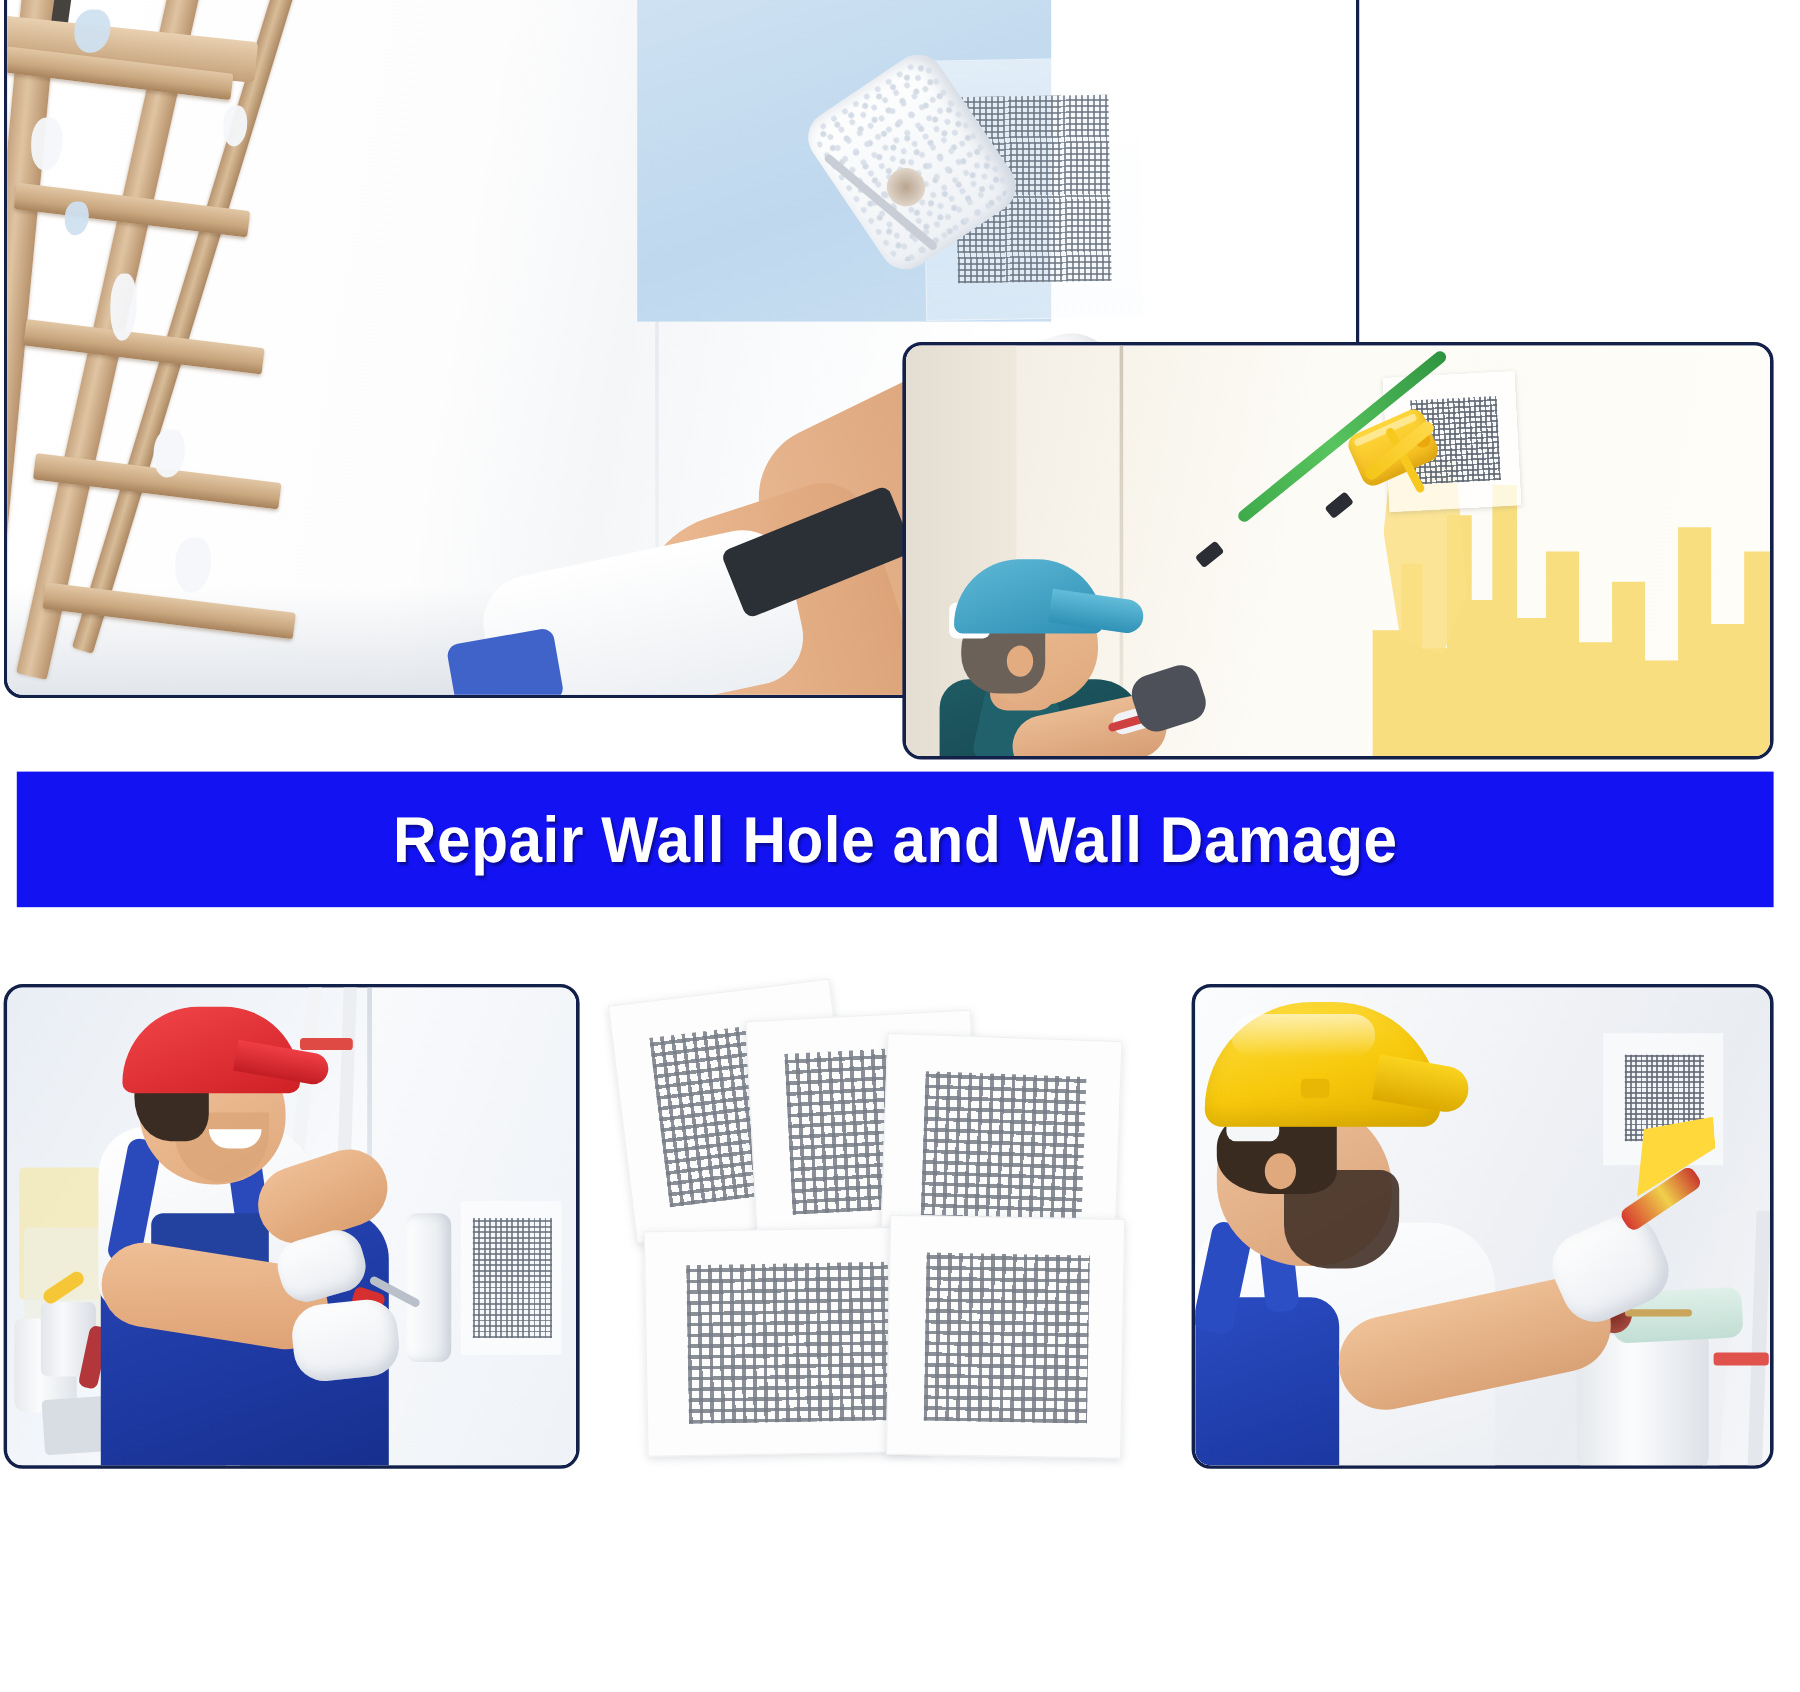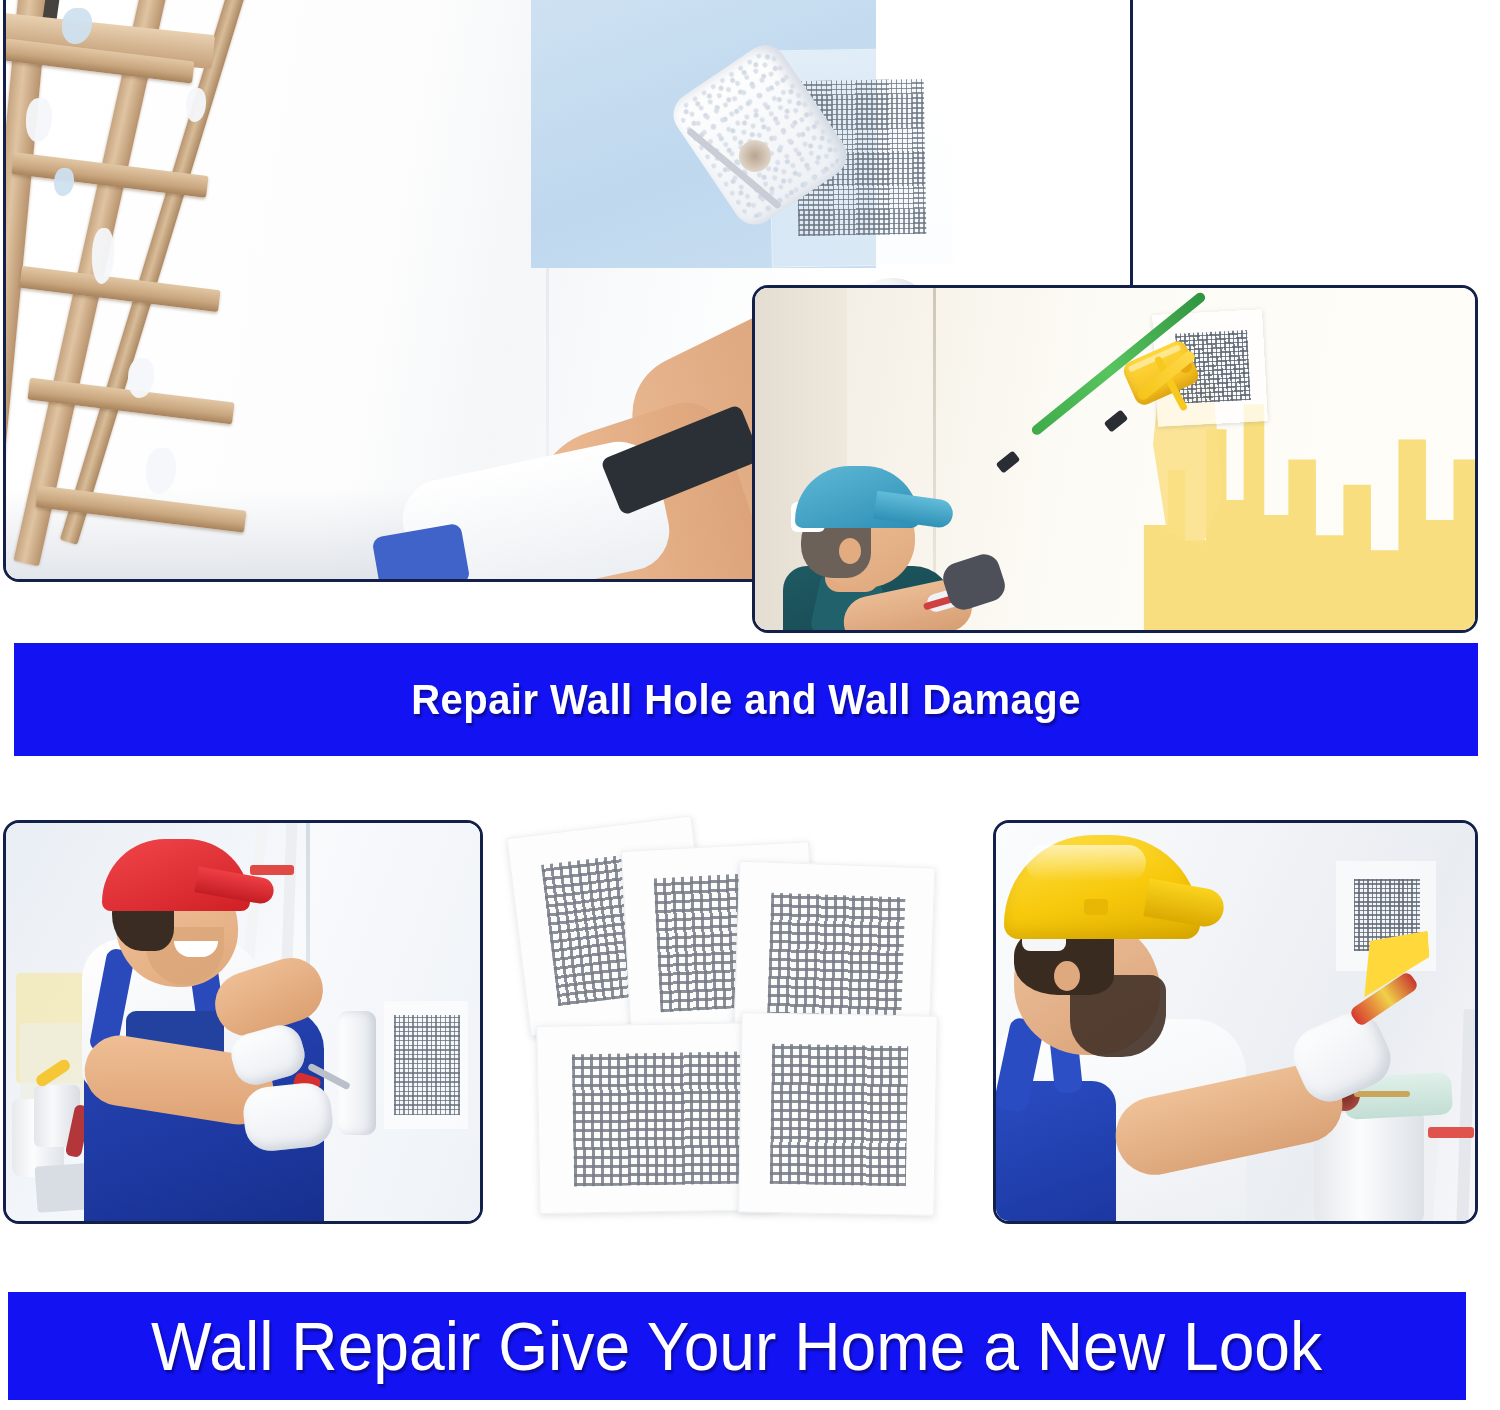--- a/index.html
+++ b/index.html
@@ -34,7 +34,7 @@
   #banner-top{
     left:14px;top:643px;width:1464px;height:113px;
     background:#1212f2;
-    font-size:43px;font-weight:bold;
+    font-size:54px;font-weight:bold;
   }
   #banner-bottom{
     left:8px;top:1292px;width:1458px;height:108px;

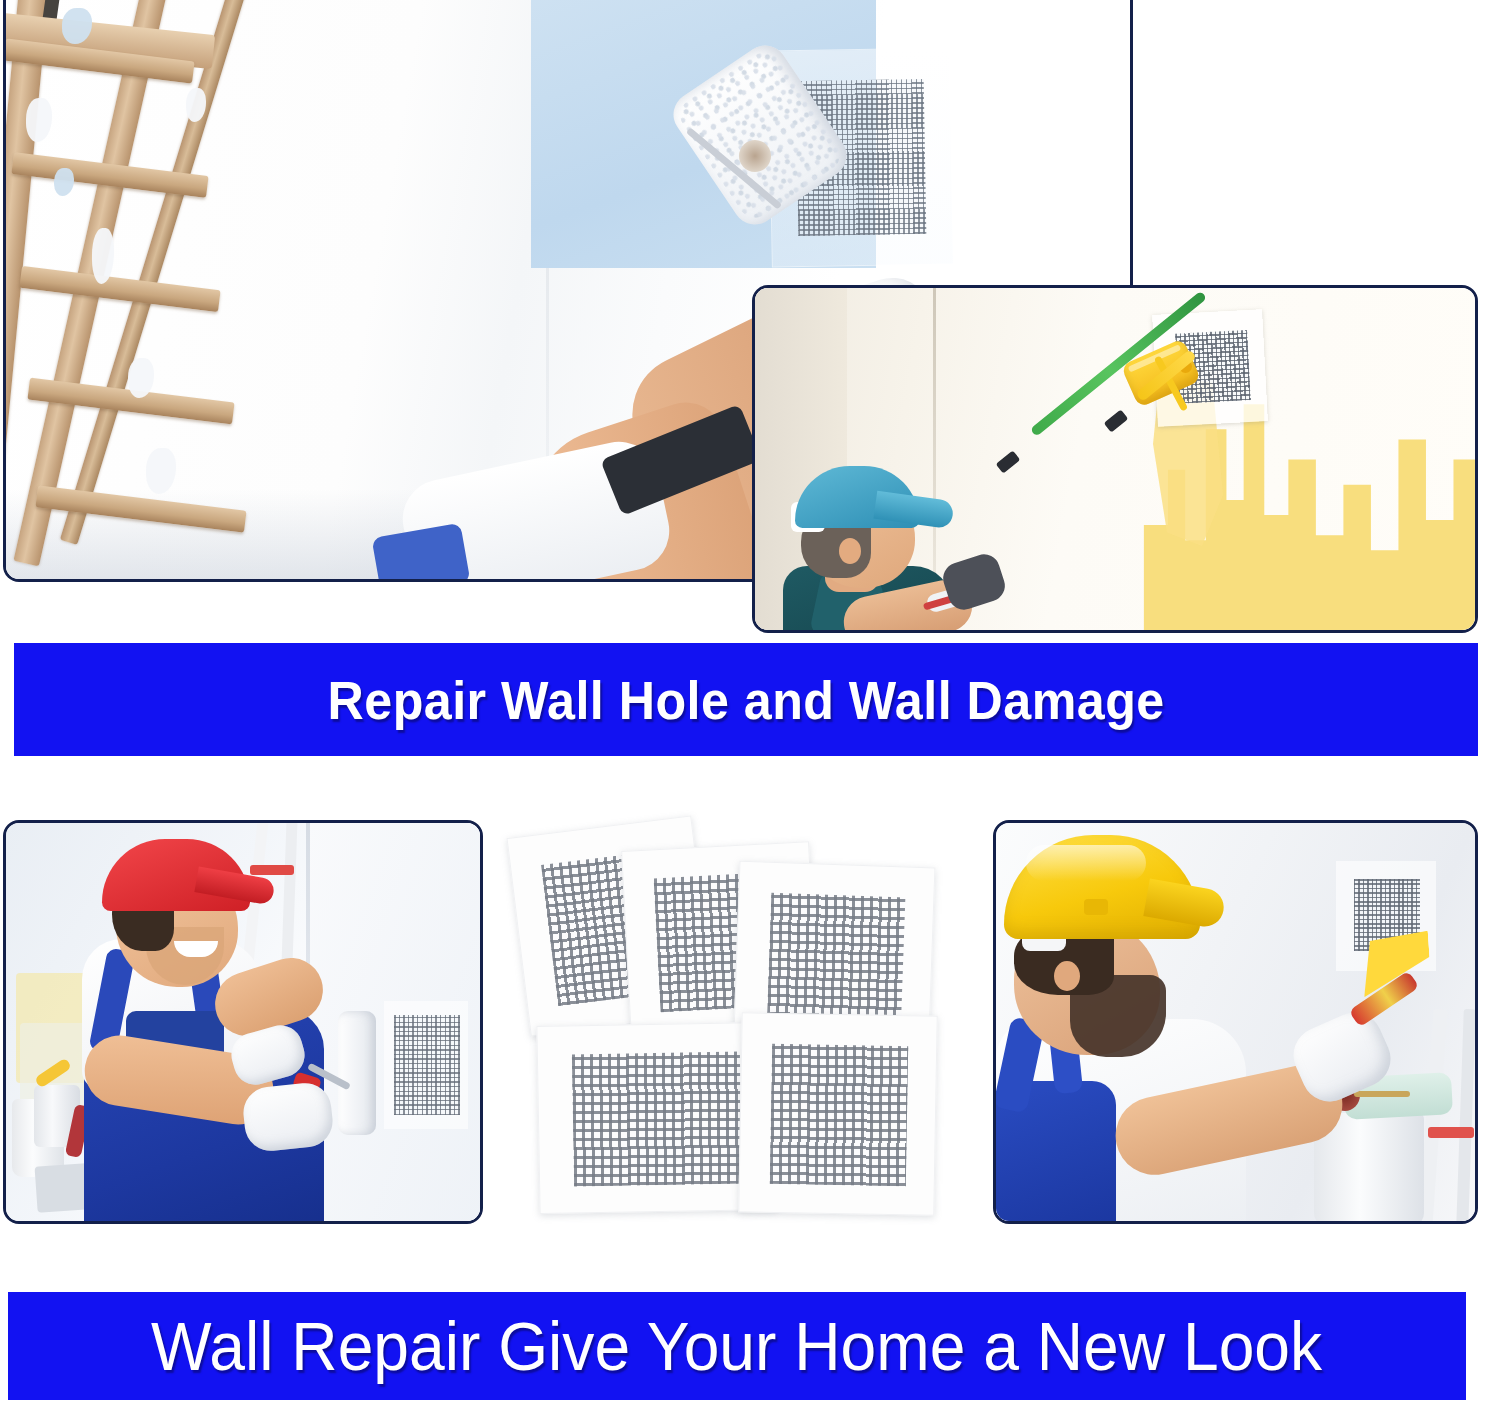--- a/index.html
+++ b/index.html
@@ -618,9 +618,6 @@
     </div>
   </div>
 
-  <div class="banner" id="banner-bottom">
-    <span>Wall Repair Give Your Home a New Look</span>
-  </div>
 
 </div>
 

